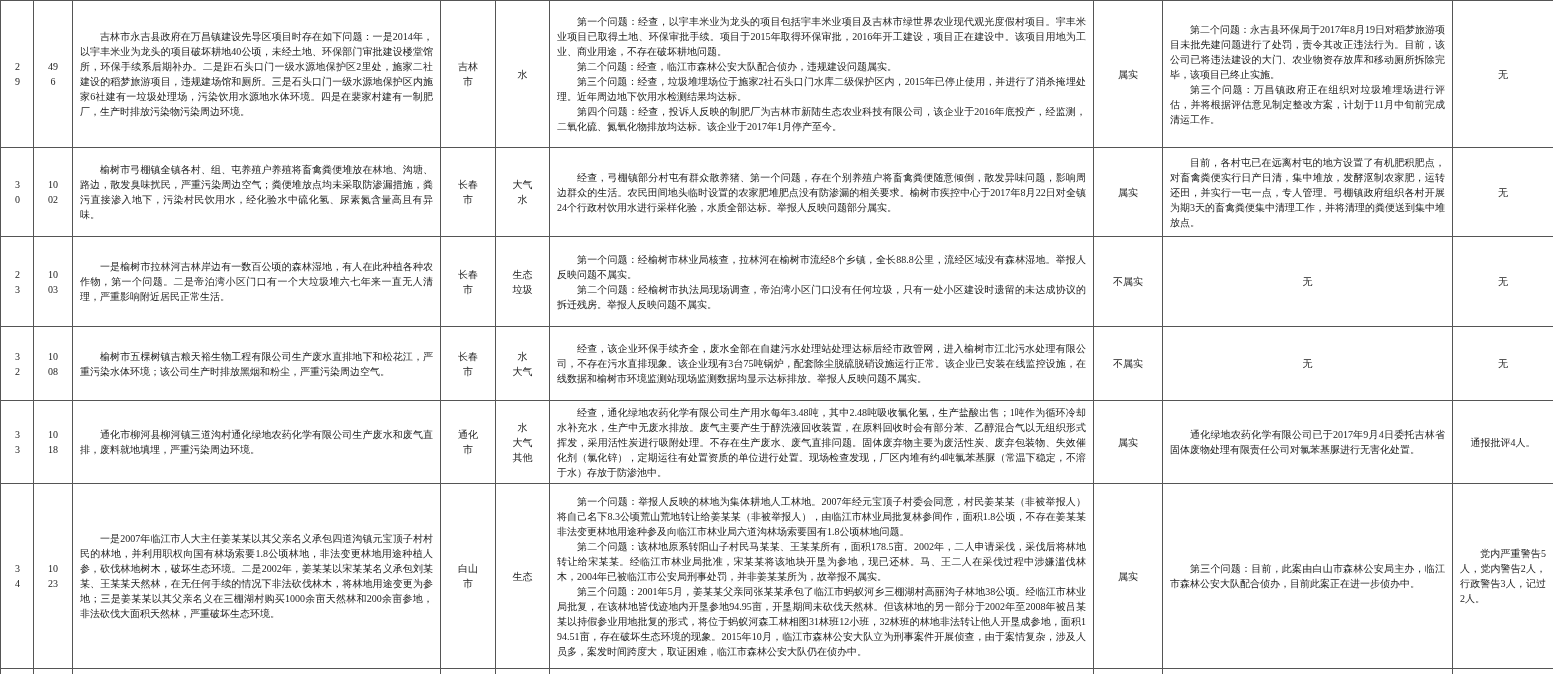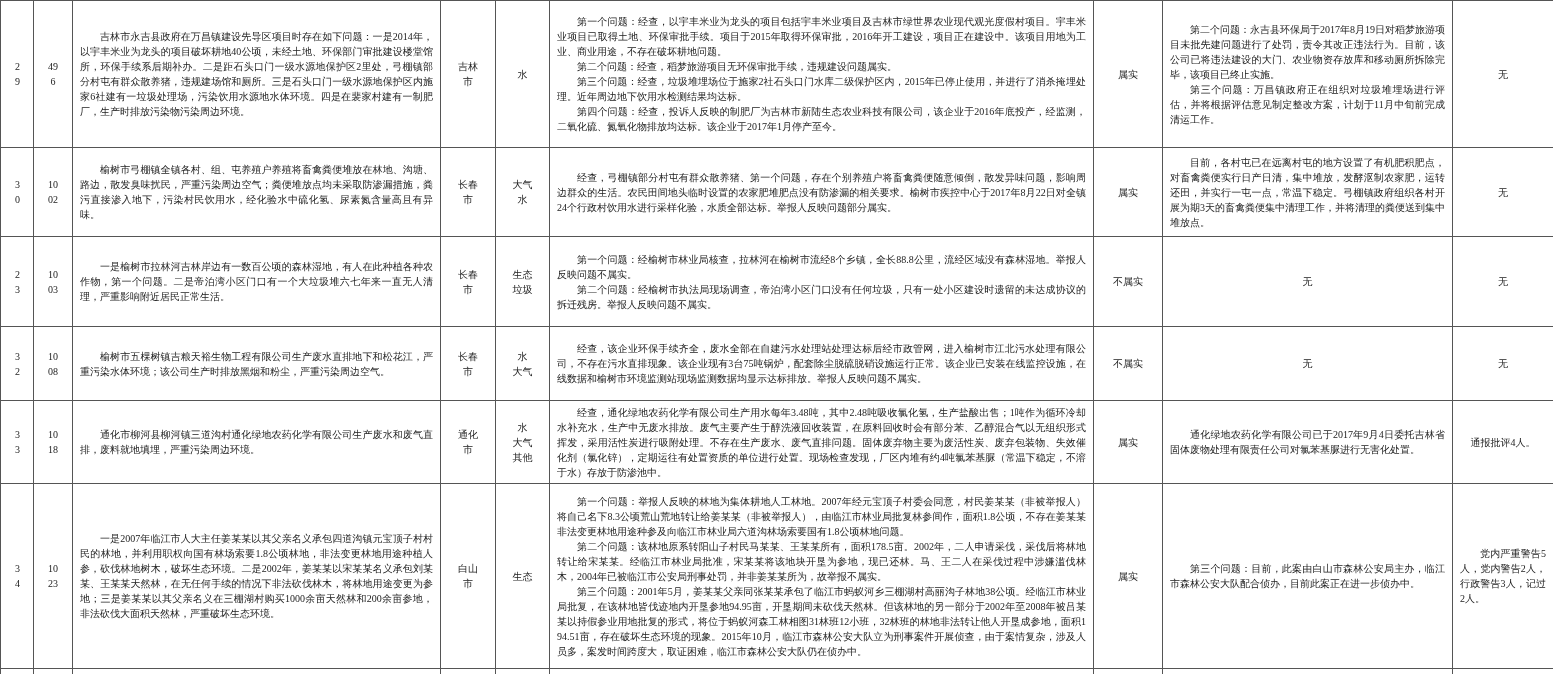--- a/index.html
+++ b/index.html
@@ -34,7 +34,7 @@
     <td class="center">29</td>
     <td class="center">496</td>
     <td>
-          <div class="para">吉林市永吉县政府在万昌镇建设先导区项目时存在如下问题：一是2014年，以宇丰米业为龙头的项目破坏耕地40公顷，未经土地、环保部门审批建设楼堂馆所，环保手续系后期补办。二是距石头口门一级水源地保护区2里处，弓棚镇部分村屯有群众散养猪，违规建场馆和厕所。三是石头口门一级水源地保护区内施家6社建有一垃圾处理场，污染饮用水源地水体环境。四是在裴家村建有一制肥厂，生产时排放污染物污染周边环境。</div>
+          <div class="para">吉林市永吉县政府在万昌镇建设先导区项目时存在如下问题：一是2014年，以宇丰米业为龙头的项目破坏耕地40公顷，未经土地、环保部门审批建设楼堂馆所，环保手续系后期补办。二是距石头口门一级水源地保护区2里处，施家二社建设的稻梦旅游项目，违规建场馆和厕所。三是石头口门一级水源地保护区内施家6社建有一垃圾处理场，污染饮用水源地水体环境。四是在裴家村建有一制肥厂，生产时排放污染物污染周边环境。</div>
         </td>
     <td class="center">吉林市</td>
     <td class="center">

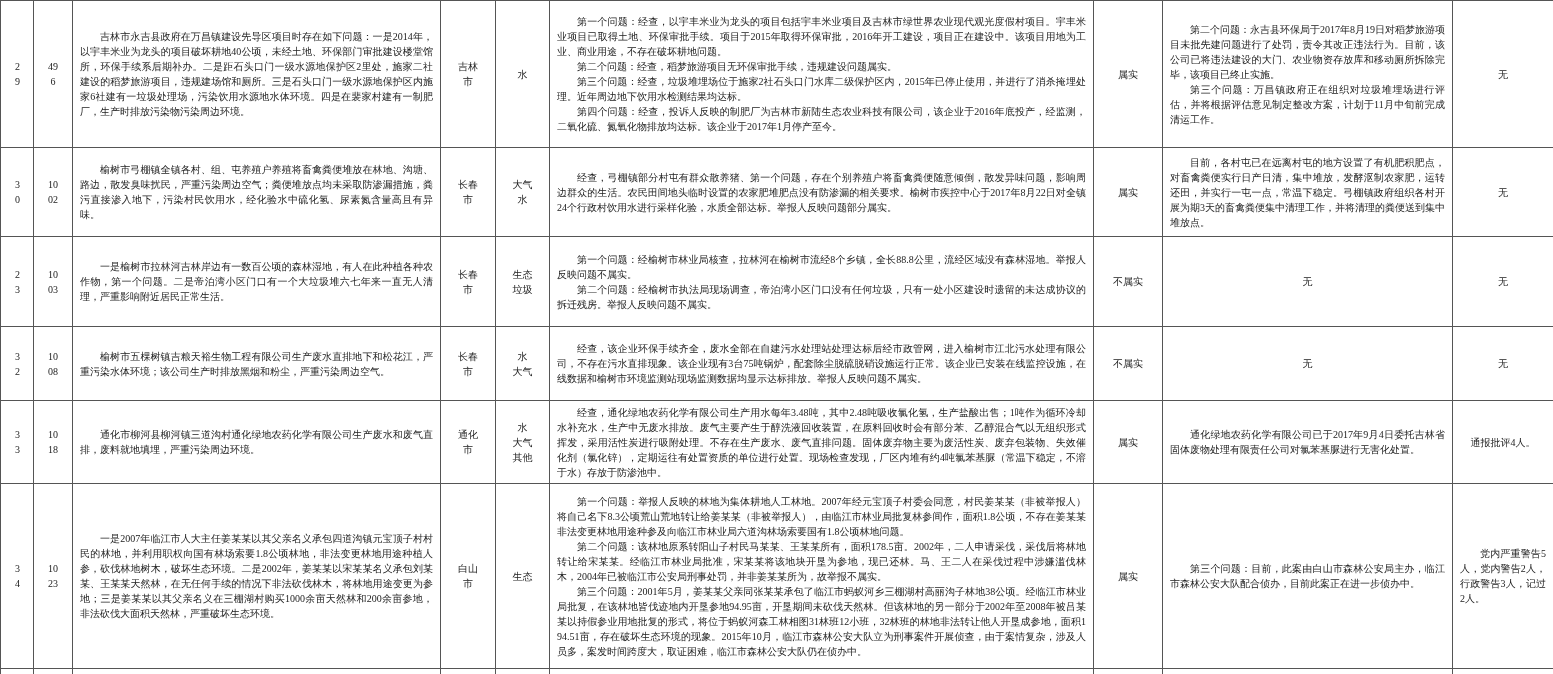--- a/index.html
+++ b/index.html
@@ -42,7 +42,7 @@
         </td>
     <td>
           <div class="para">第一个问题：经查，以宇丰米业为龙头的项目包括宇丰米业项目及吉林市绿世界农业现代观光度假村项目。宇丰米业项目已取得土地、环保审批手续。项目于2015年取得环保审批，2016年开工建设，项目正在建设中。该项目用地为工业、商业用途，不存在破坏耕地问题。</div>
-          <div class="para">第二个问题：经查，稻梦旅游项目无环保审批手续，违规建设问题属实。</div>
+          <div class="para">第二个问题：经查，临江市森林公安大队配合侦办，违规建设问题属实。</div>
           <div class="para">第三个问题：经查，垃圾堆埋场位于施家2社石头口门水库二级保护区内，2015年已停止使用，并进行了消杀掩埋处理。近年周边地下饮用水检测结果均达标。</div>
           <div class="para">第四个问题：经查，投诉人反映的制肥厂为吉林市新陆生态农业科技有限公司，该企业于2016年底投产，经监测，二氧化硫、氮氧化物排放均达标。该企业于2017年1月停产至今。</div>
         </td>

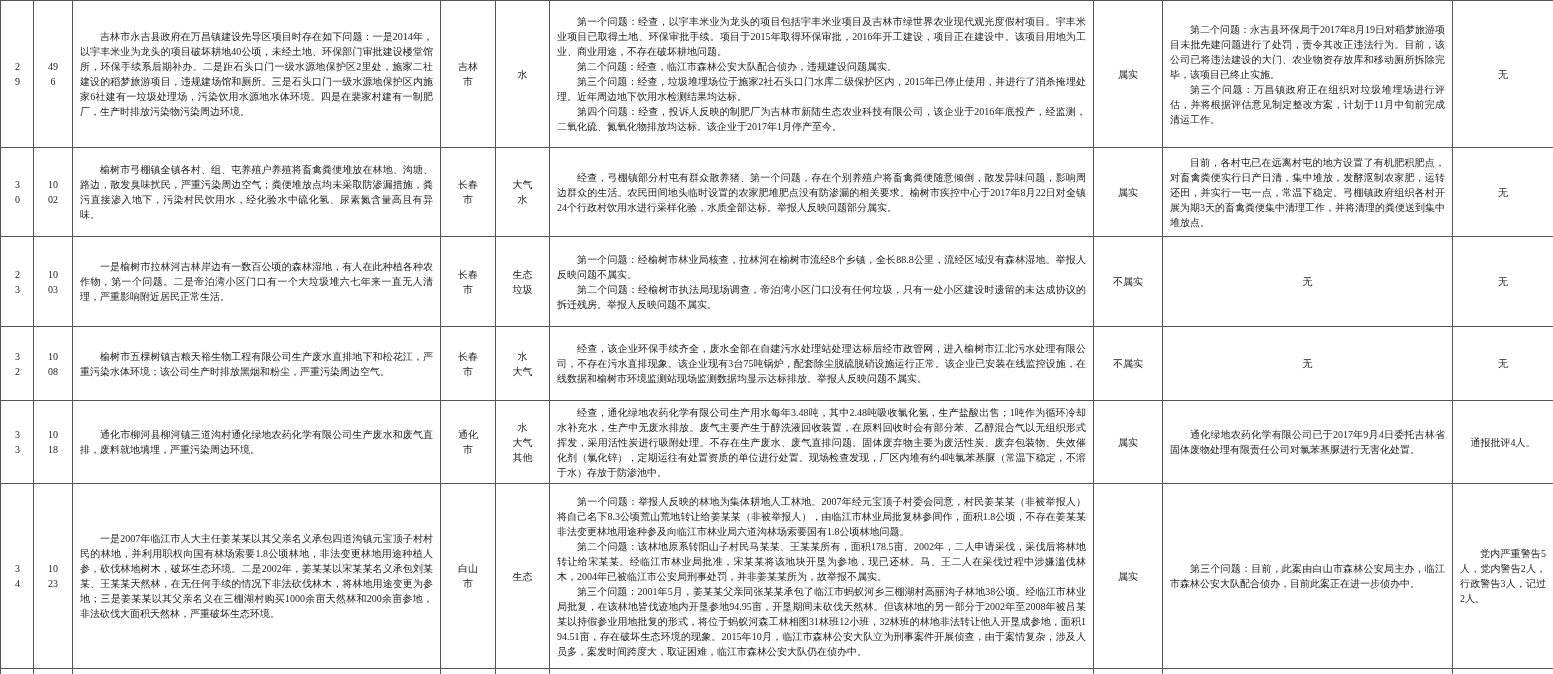--- a/index.html
+++ b/index.html
@@ -71,7 +71,7 @@
         </td>
     <td class="center">属实</td>
     <td>
-          <div class="para">目前，各村屯已在远离村屯的地方设置了有机肥积肥点，对畜禽粪便实行日产日清，集中堆放，发酵沤制农家肥，运转还田，并实行一屯一点，常温下稳定。弓棚镇政府组织各村开展为期3天的畜禽粪便集中清理工作，并将清理的粪便送到集中堆放点。</div>
+          <div class="para">目前，各村屯已在远离村屯的地方设置了有机肥积肥点，对畜禽粪便实行日产日清，集中堆放，发酵沤制农家肥，运转还田，并实行一屯一点，专人管理。弓棚镇政府组织各村开展为期3天的畜禽粪便集中清理工作，并将清理的粪便送到集中堆放点。</div>
         </td>
     <td>
           <div class="center-text">无</div>

